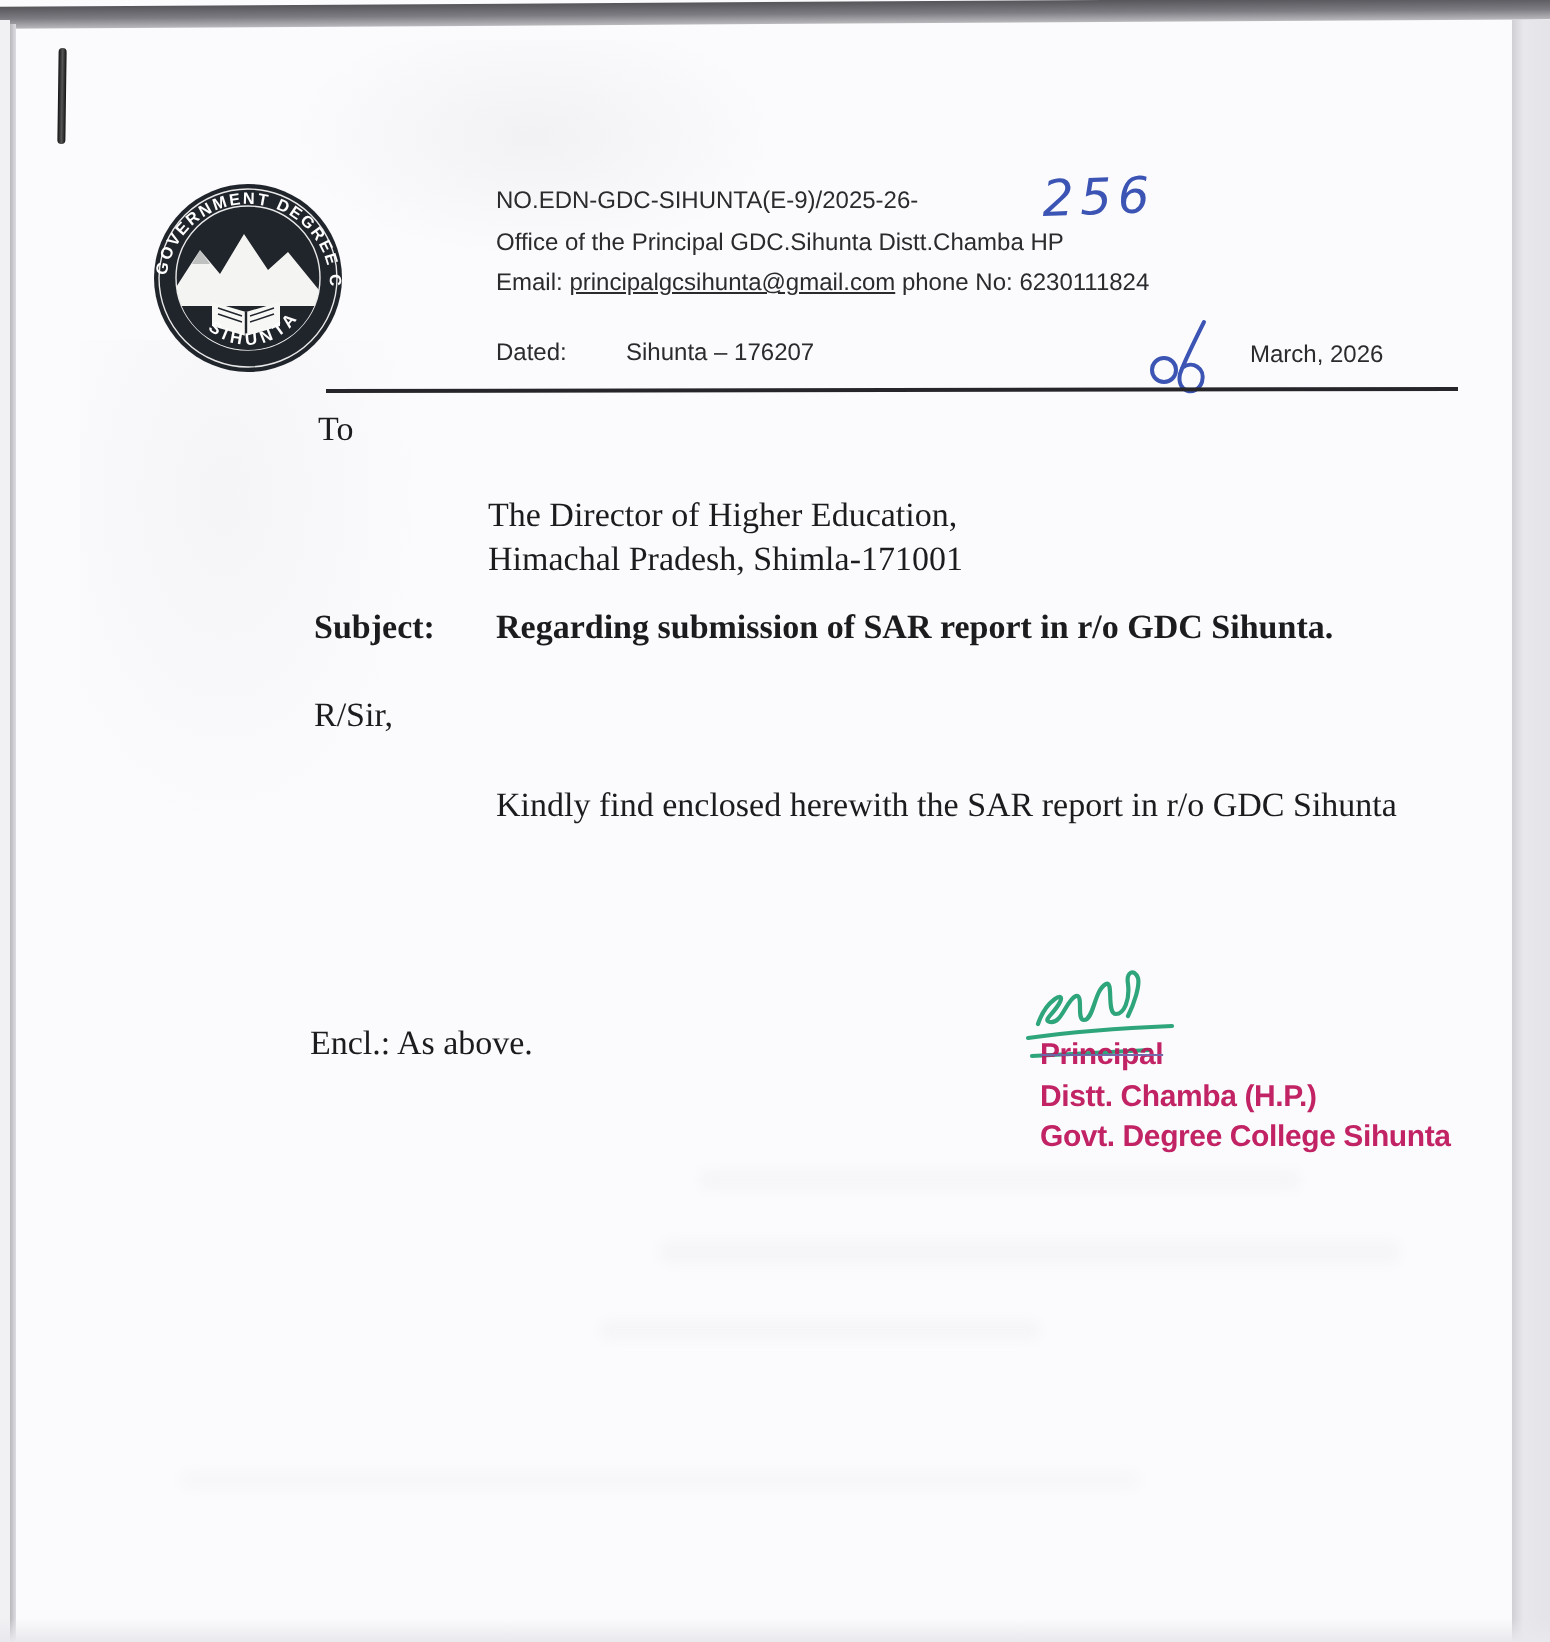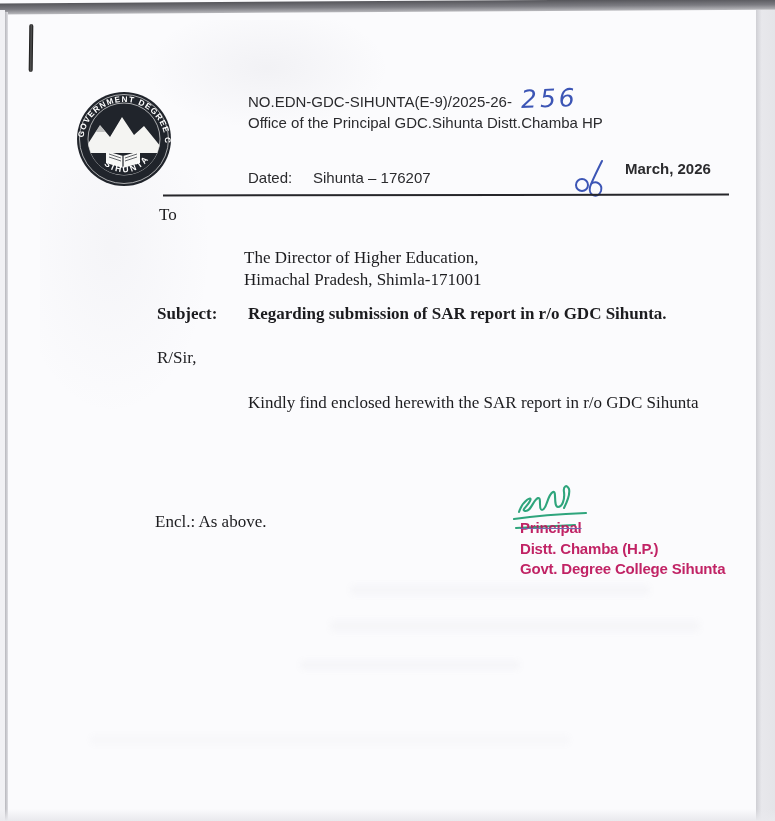--- a/index.html
+++ b/index.html
@@ -27,7 +27,7 @@
   .ghost{position:absolute;background:#9a9aa8;opacity:0.05;filter:blur(3px);border-radius:4px;}
 
   
-  .sans{position:absolute;color:#2b2b2e;font-size:15px;white-space:nowrap;}
+  .sans{position:absolute;color:#2b2b2e;font-size:12px;white-space:nowrap;}
   .serif{position:absolute;font-family:"Liberation Serif",serif;color:#1c1c1f;
          font-size:17px;white-space:nowrap;}
   .bold{font-weight:bold;}

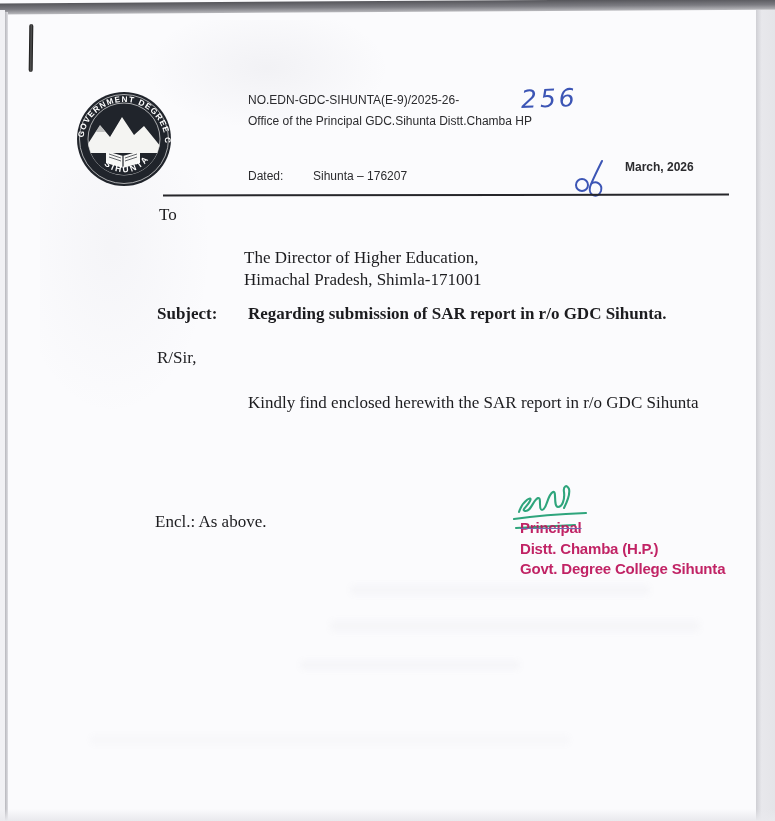--- a/index.html
+++ b/index.html
@@ -92,6 +92,12 @@
 
   <div class="sans" style="left:248px;top:114px;">Office of the Principal GDC.Sihunta Distt.Chamba HP</div>
 
+  <div class="sans" style="left:248px;top:134px;">
+    <span>Email:</span>
+    <span class="underline">principalgcsihunta@gmail.com</span>
+    <span>phone No:</span>
+    <span>6230111824</span>
+  </div>
 
   <div class="sans" style="left:248px;top:169px;">Dated:</div>
   <div class="sans" style="left:313px;top:169px;">Sihunta – 176207</div>

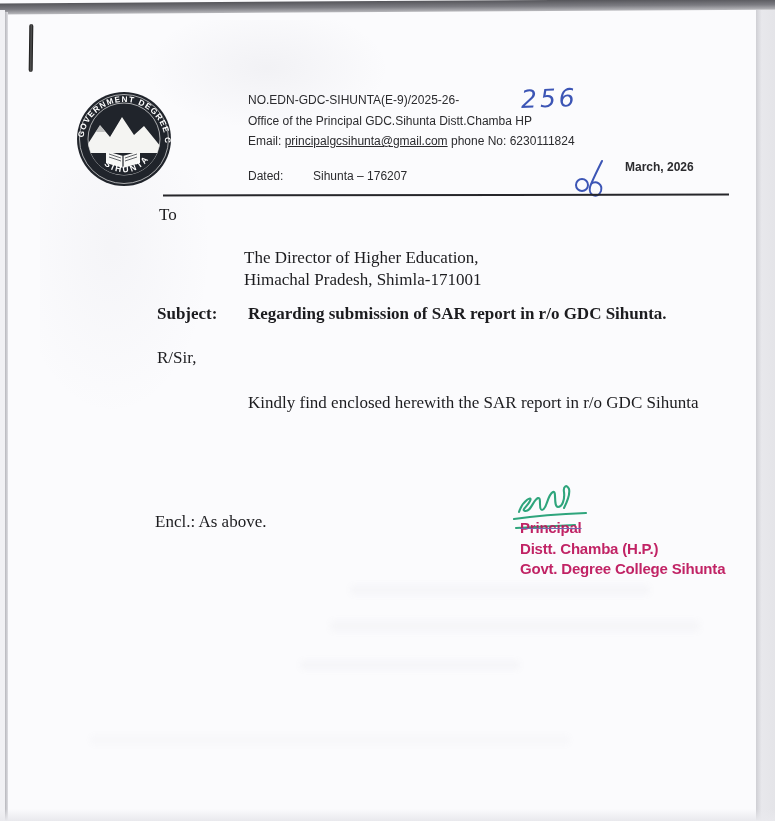--- a/index.html
+++ b/index.html
@@ -107,7 +107,7 @@
     <circle cx="10" cy="27" r="6" fill="none" stroke="#3c55b5" stroke-width="2"></circle>
     <path d="M30,3 C25,13 20,23 18,29 C16,38 26,41 29,33 C31,26 24,22 19,26" fill="none" stroke="#3c55b5" stroke-width="2" stroke-linecap="round"></path>
   </svg>
-  <div class="sans" style="left:625px;top:160px;font-weight:bold;">March, 2026</div>
+  <div class="sans" style="left:625px;top:170px;">March, 2026</div>
 
   <div class="rule"></div>
 

